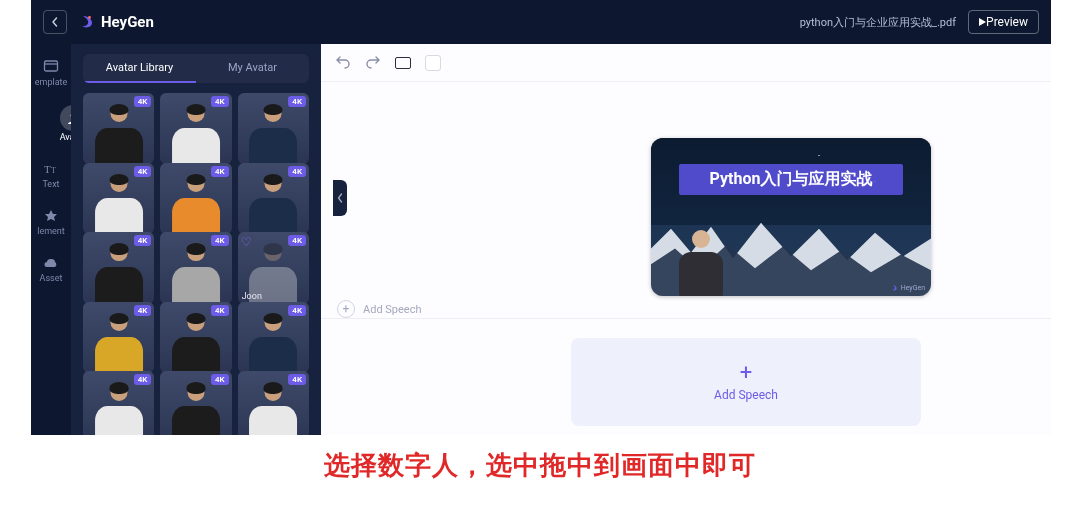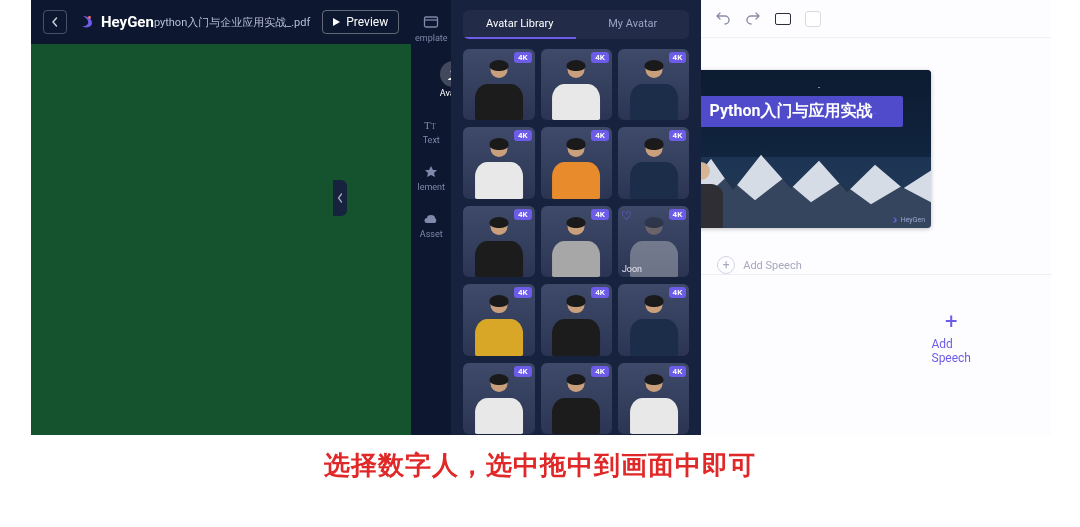--- a/index.html
+++ b/index.html
@@ -11,7 +11,7 @@
   width: 1020px; height: 435px;
   background: #14532d;
   display: flex;
-  flex-direction: row;
+  flex-direction: column;
 }
 
 

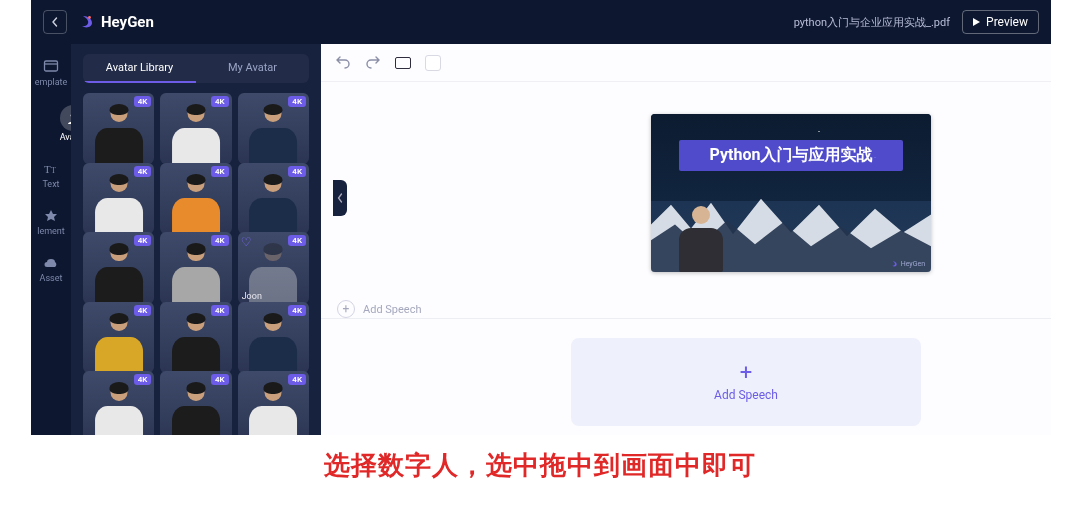--- a/index.html
+++ b/index.html
@@ -40,7 +40,7 @@
 .topbar-spacer { flex: 1; }
 .doc-name { font-size: 11px; color: #b9bfd8; margin-right: 12px; text-align: right; }
 .preview-btn {
-  display: flex; align-items: center; gap: 6px;
+  display: flex; align-items: center; 
   border: 1px solid rgba(255,255,255,0.35);
   border-radius: 4px;
   padding: 4px 10px;

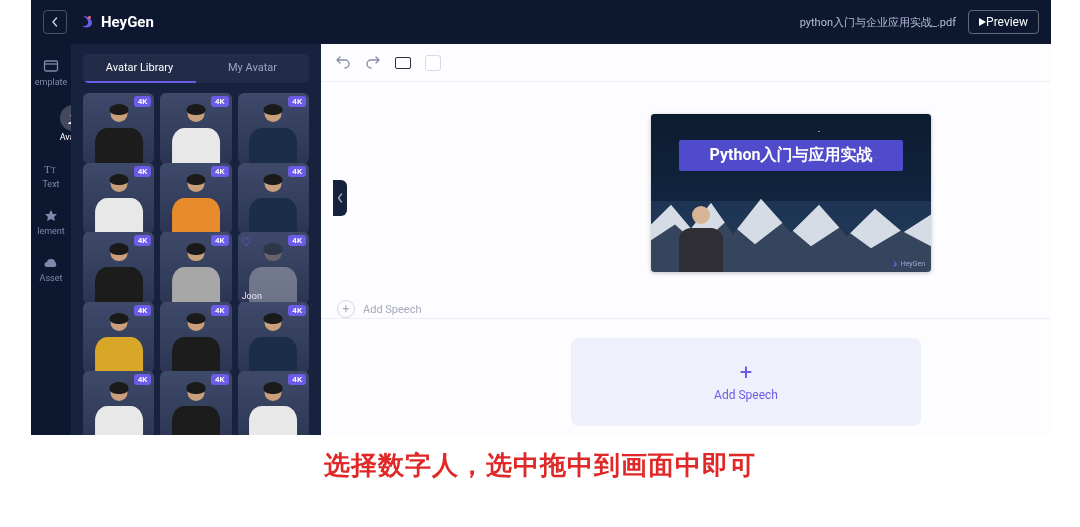--- a/index.html
+++ b/index.html
@@ -229,9 +229,9 @@
 }
 .slide {
   position: absolute;
-  right: 120px; top: 32px;
+  right: 120px; top: 56px;
   width: 280px; height: 158px;
-  border-radius: 4px;
+  border-radius: 12px;
   overflow: hidden;
   background: linear-gradient(180deg, #0c1b30 0%, #11253f 42%, #1b3252 42%, #233b59 100%);
   box-shadow: 0 1px 4px rgba(0,0,0,0.25);

